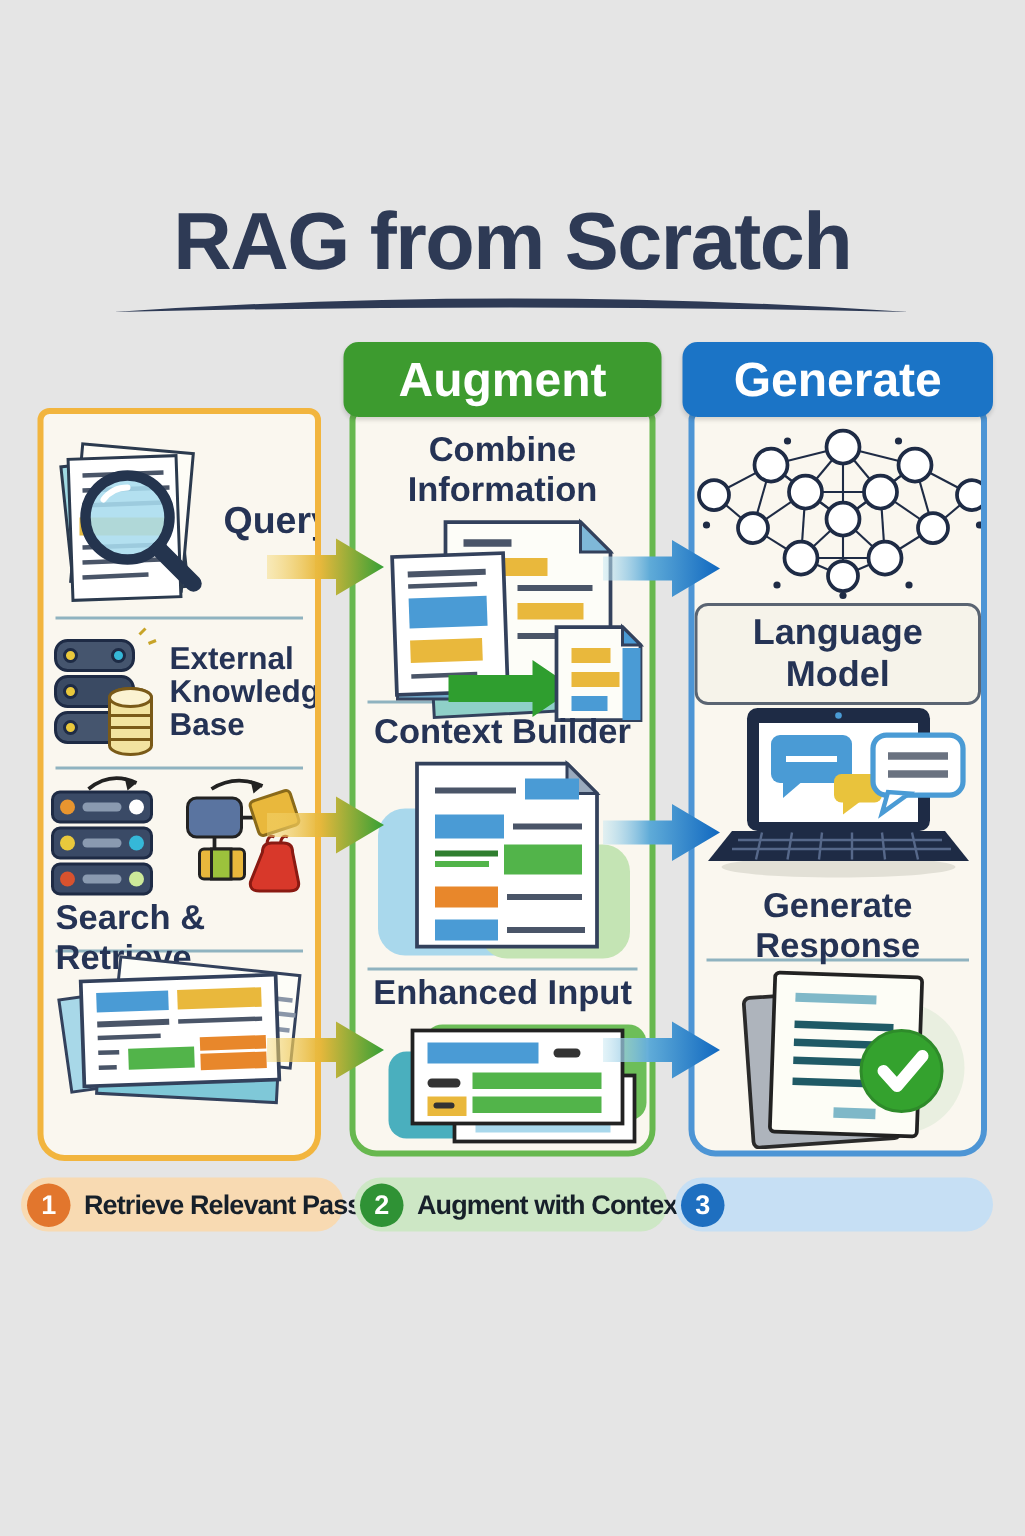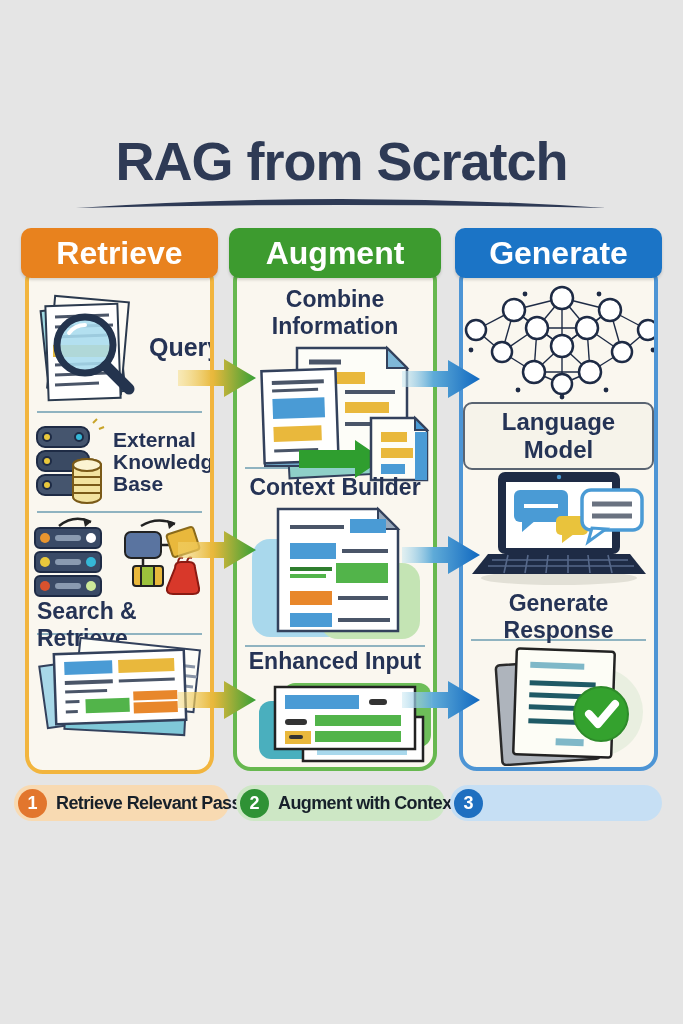--- a/index.html
+++ b/index.html
@@ -88,7 +88,6 @@
   </svg>
 
   <div class="col retrieve">
-    <div class="colhead">Retrieve</div>
     <div class="panel">
 
       <div class="cell c-query">

